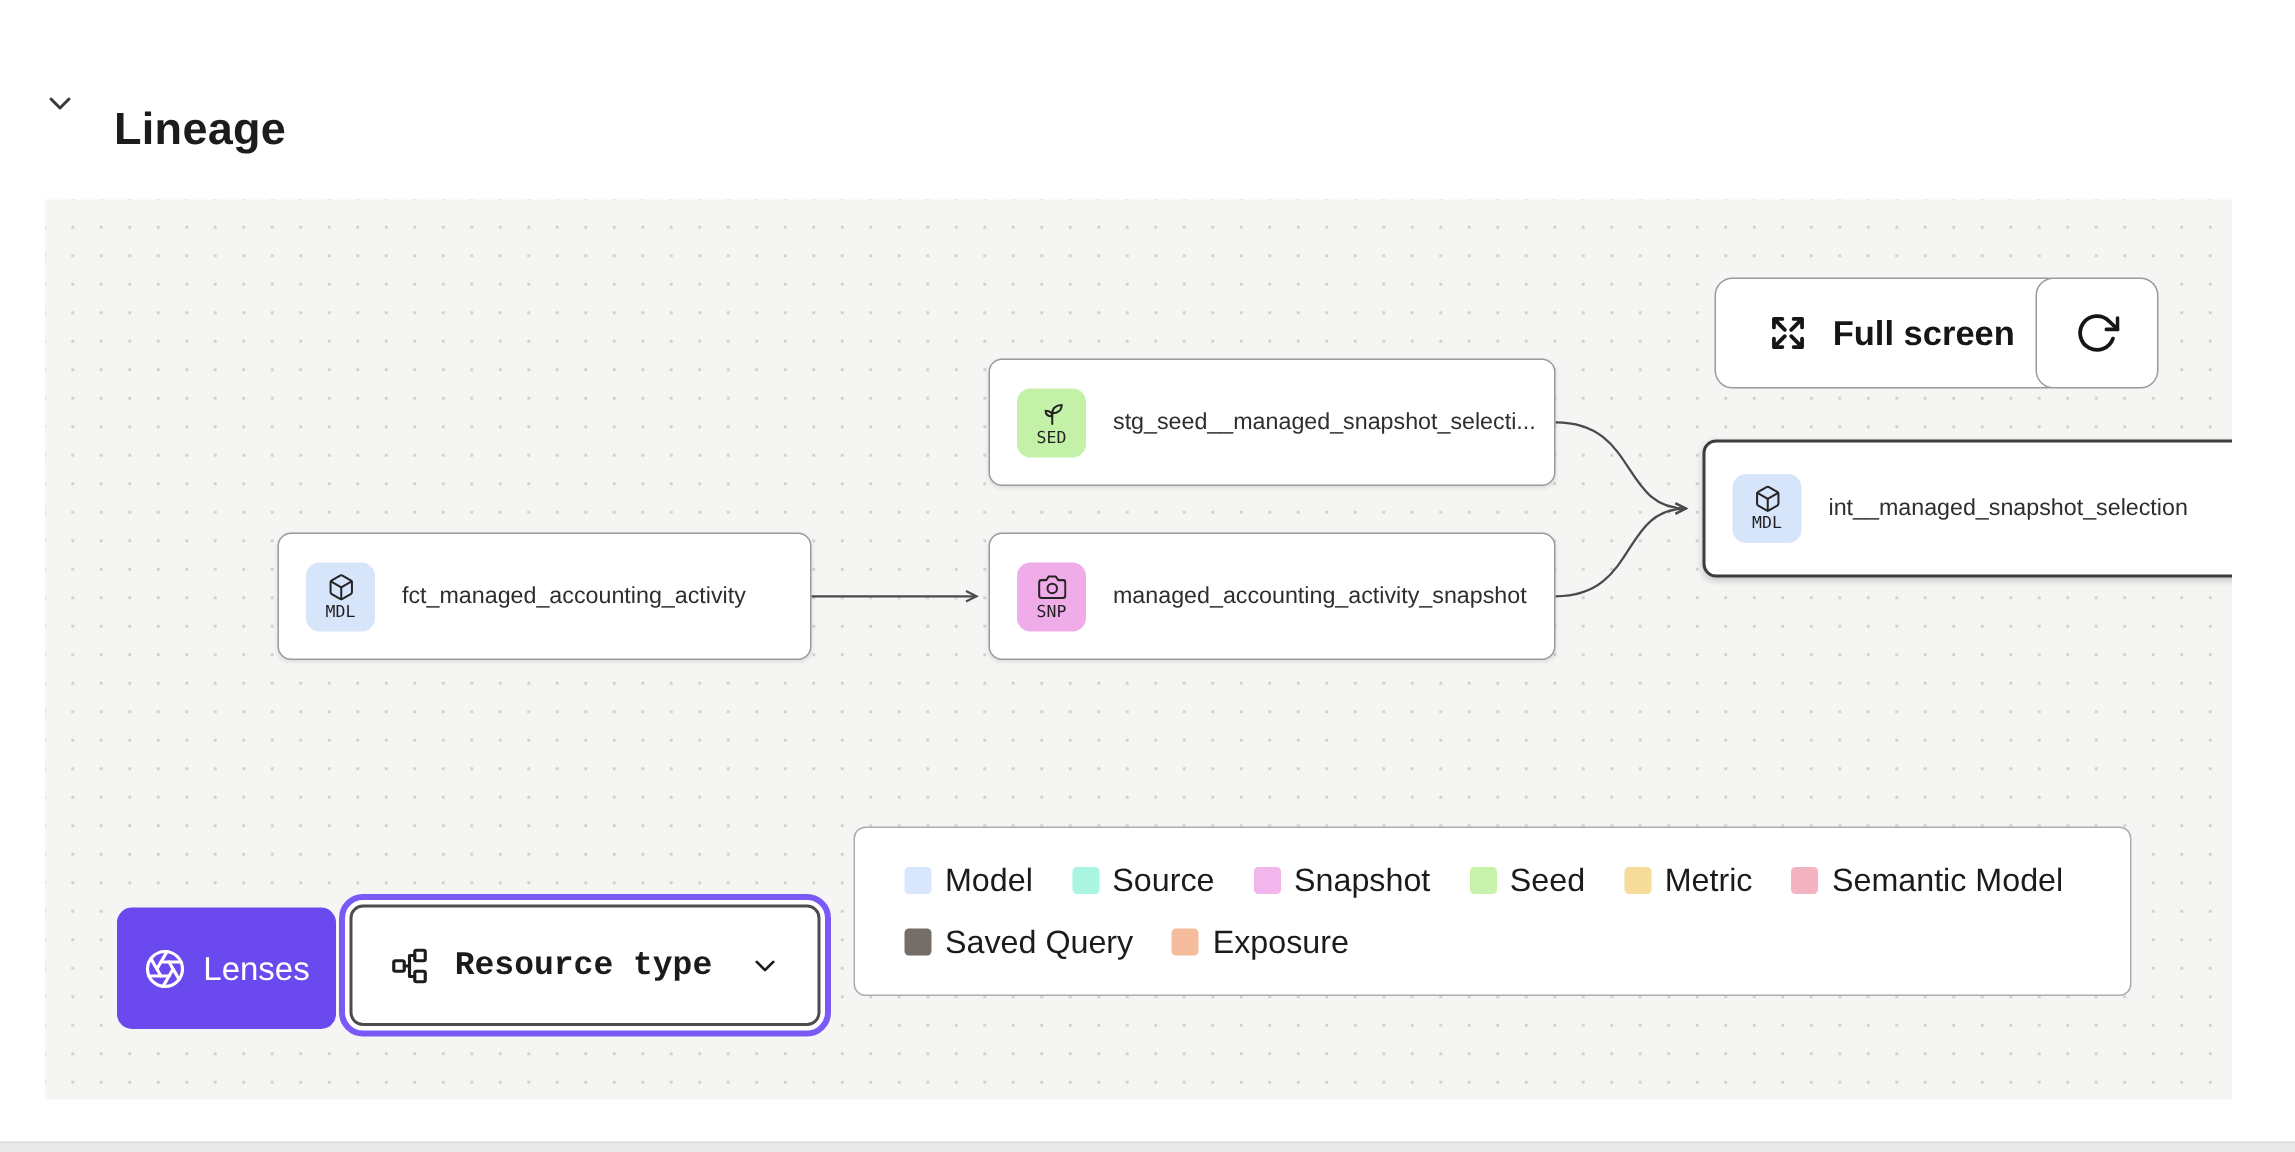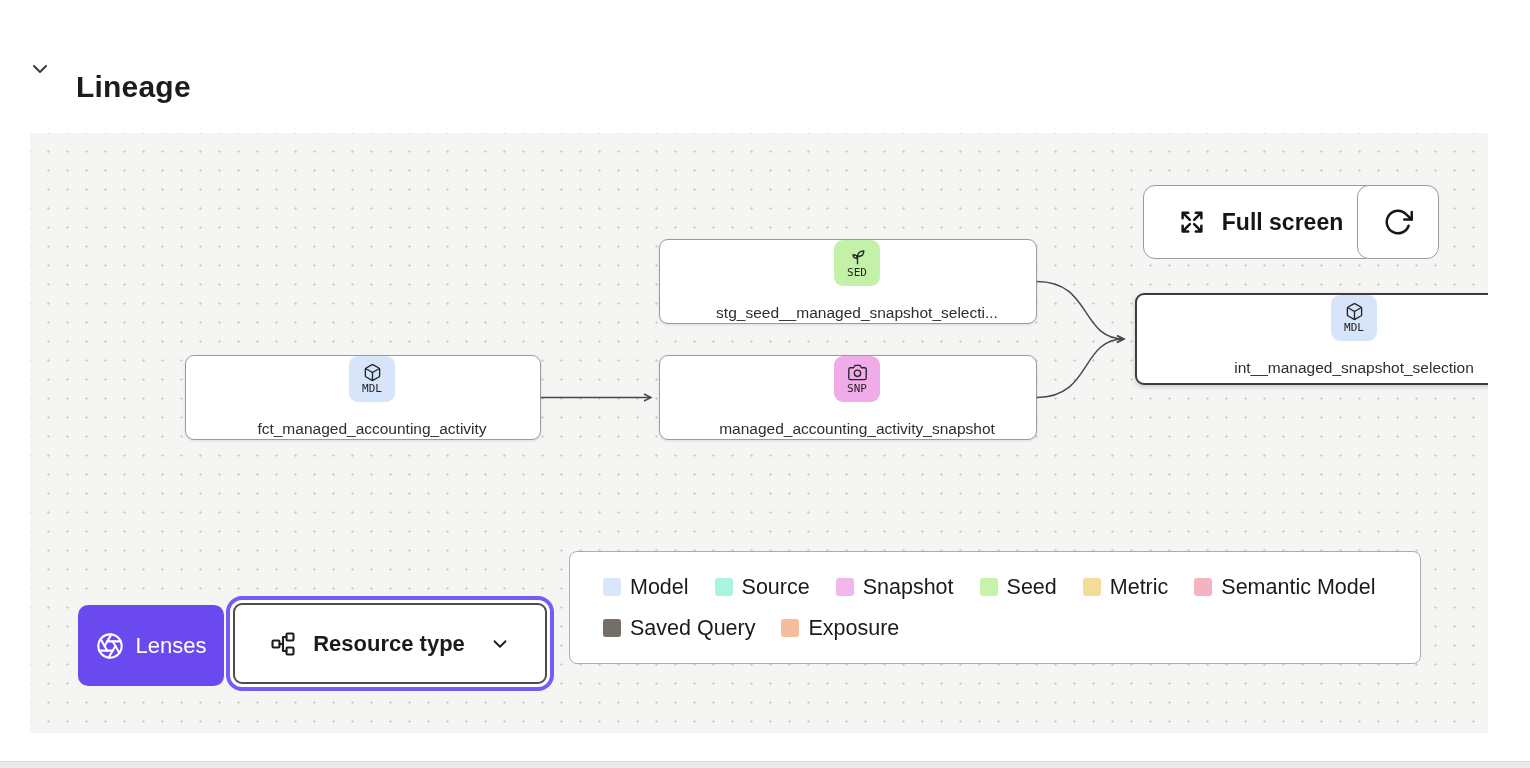--- a/index.html
+++ b/index.html
@@ -23,7 +23,7 @@
   
   .node { position:absolute; background:#ffffff; border:1.4px solid #9b9b9b; border-radius:9px;
           display:flex; align-items:center; gap:18px; padding-left:18px;
-          box-shadow:0 1px 3px rgba(0,0,0,.10); cursor:pointer;flex-direction:column; }
+          box-shadow:0 1px 3px rgba(0,0,0,.10); cursor:pointer; }
   .node-fct  { left:155px;  top:222px; width:356px; height:85px; }
   .node-seed { left:629px;  top:106px; width:378px; height:85px; }
   .node-snp  { left:629px;  top:222px; width:378px; height:85px; }

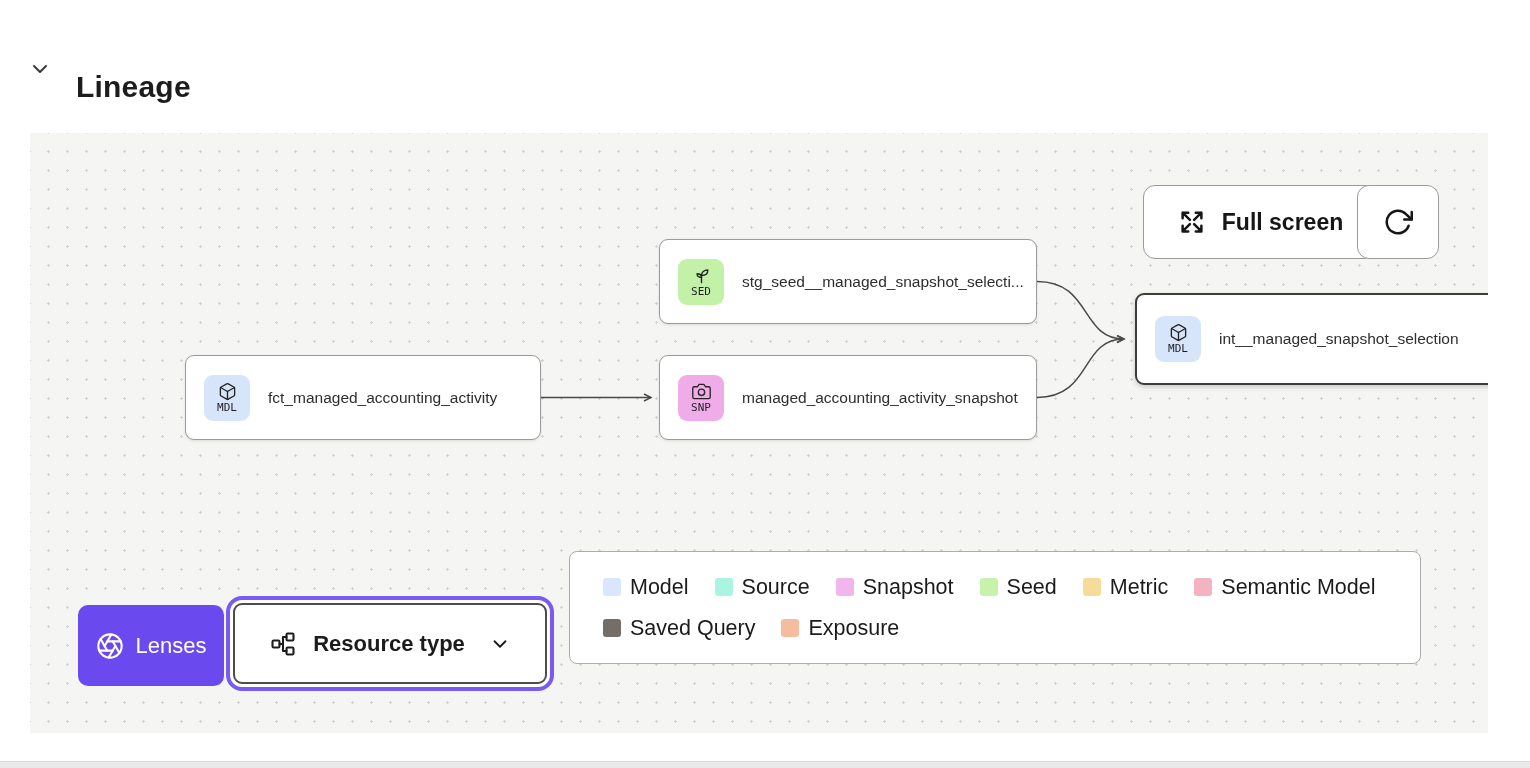--- a/index.html
+++ b/index.html
@@ -57,7 +57,7 @@
   .dd-inner { width:100%; height:100%; background:#ffffff; border:2px solid #4c4c4c;
               border-radius:9px; display:flex; align-items:center; justify-content:center; gap:16px; }
   .dd-inner svg.rt { width:28px; height:28px; stroke:#1d1d1d; }
-  .dd-inner .dd-label { font-size:22px; font-weight:600; color:#1b1b1b; }
+  .dd-inner .dd-label { font-size:22px; font-weight:600; color:#1b1b1b;font-family:Liberation Mono, monospace; }
   .dd-inner svg.chev { width:22px; height:22px; stroke:#1d1d1d; margin-left:8px; }
 
   

